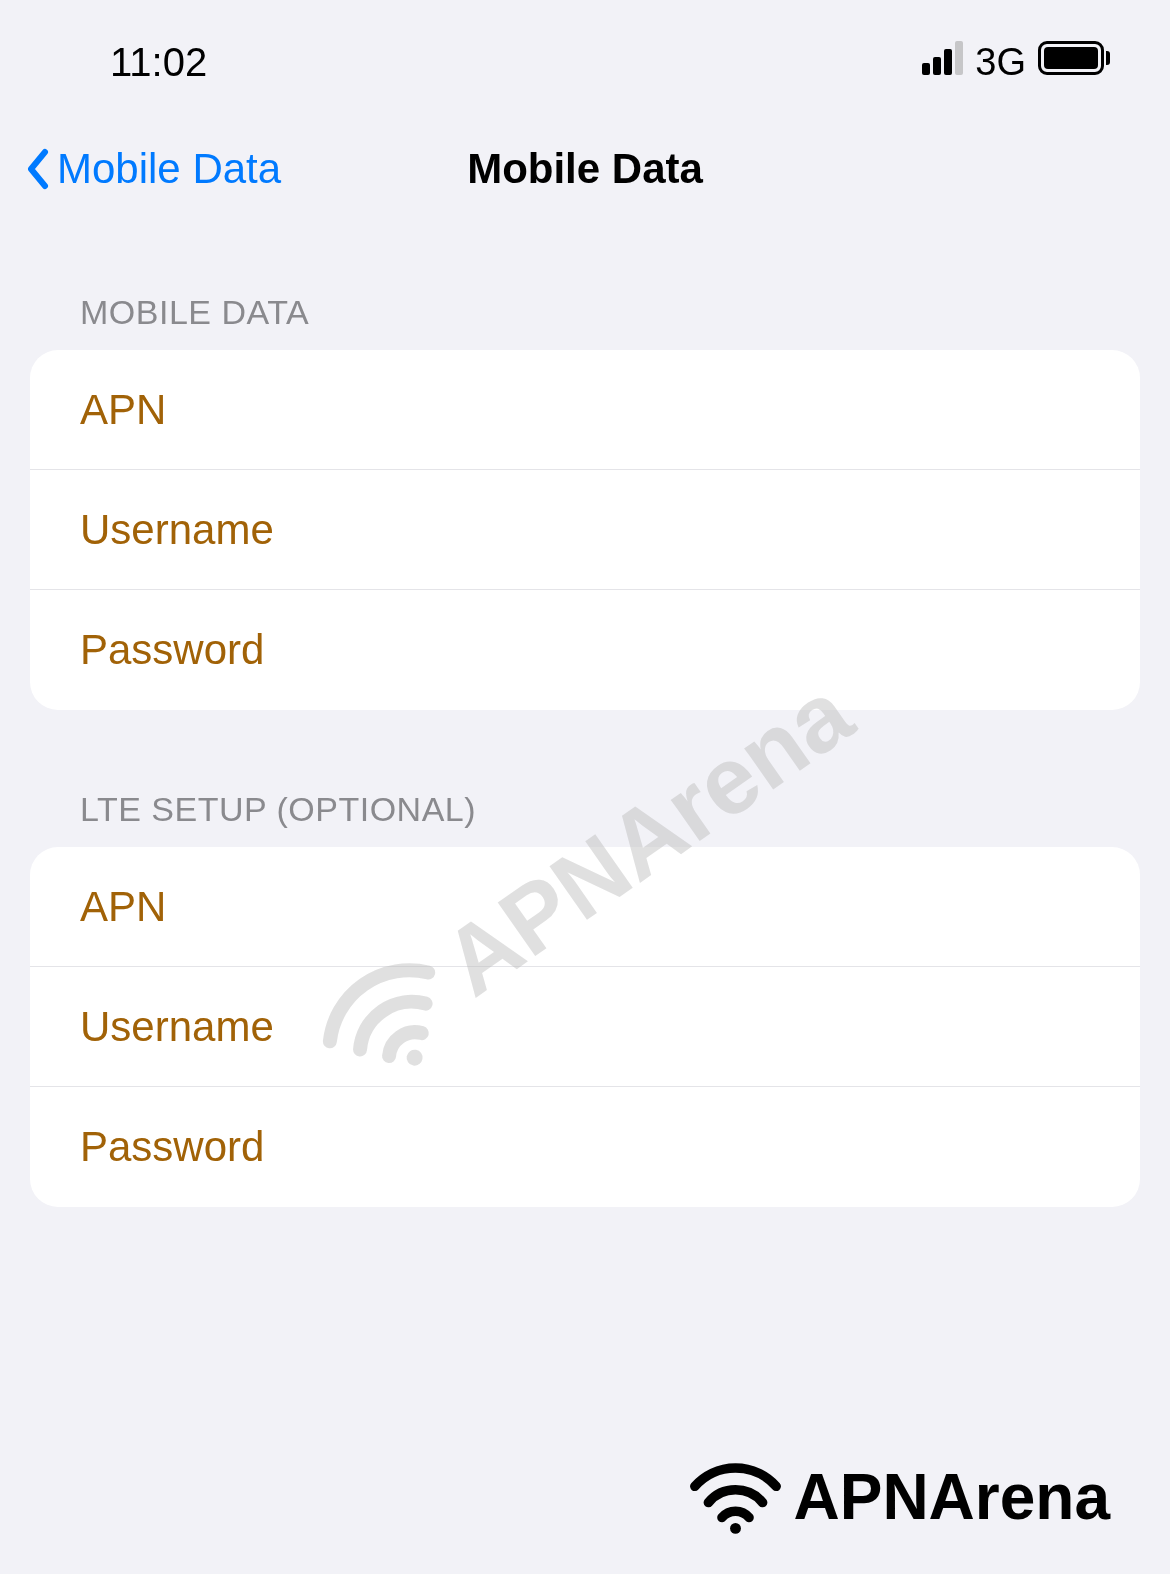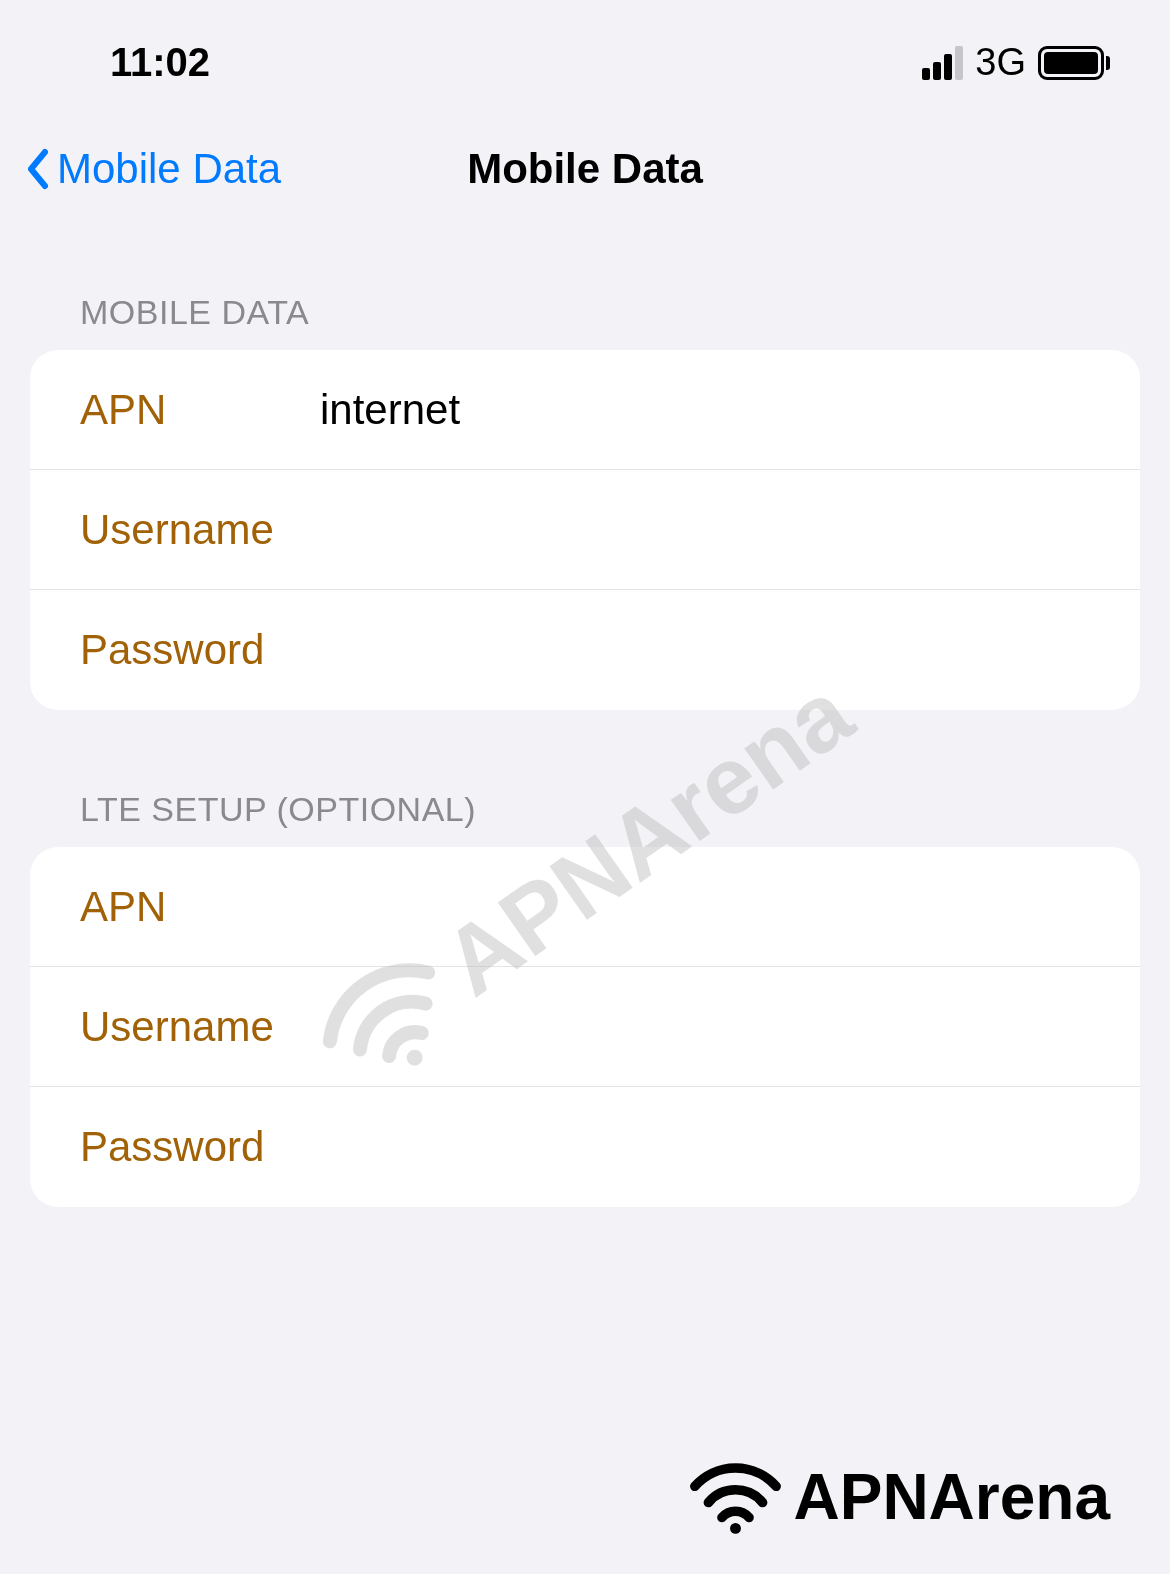--- a/index.html
+++ b/index.html
@@ -24,7 +24,7 @@
     }
     .status-time {
       font-size: 40px;
-      font-weight: 700;
+      font-weight: 400;
       color: #000;
       padding-left: 50px;
     }

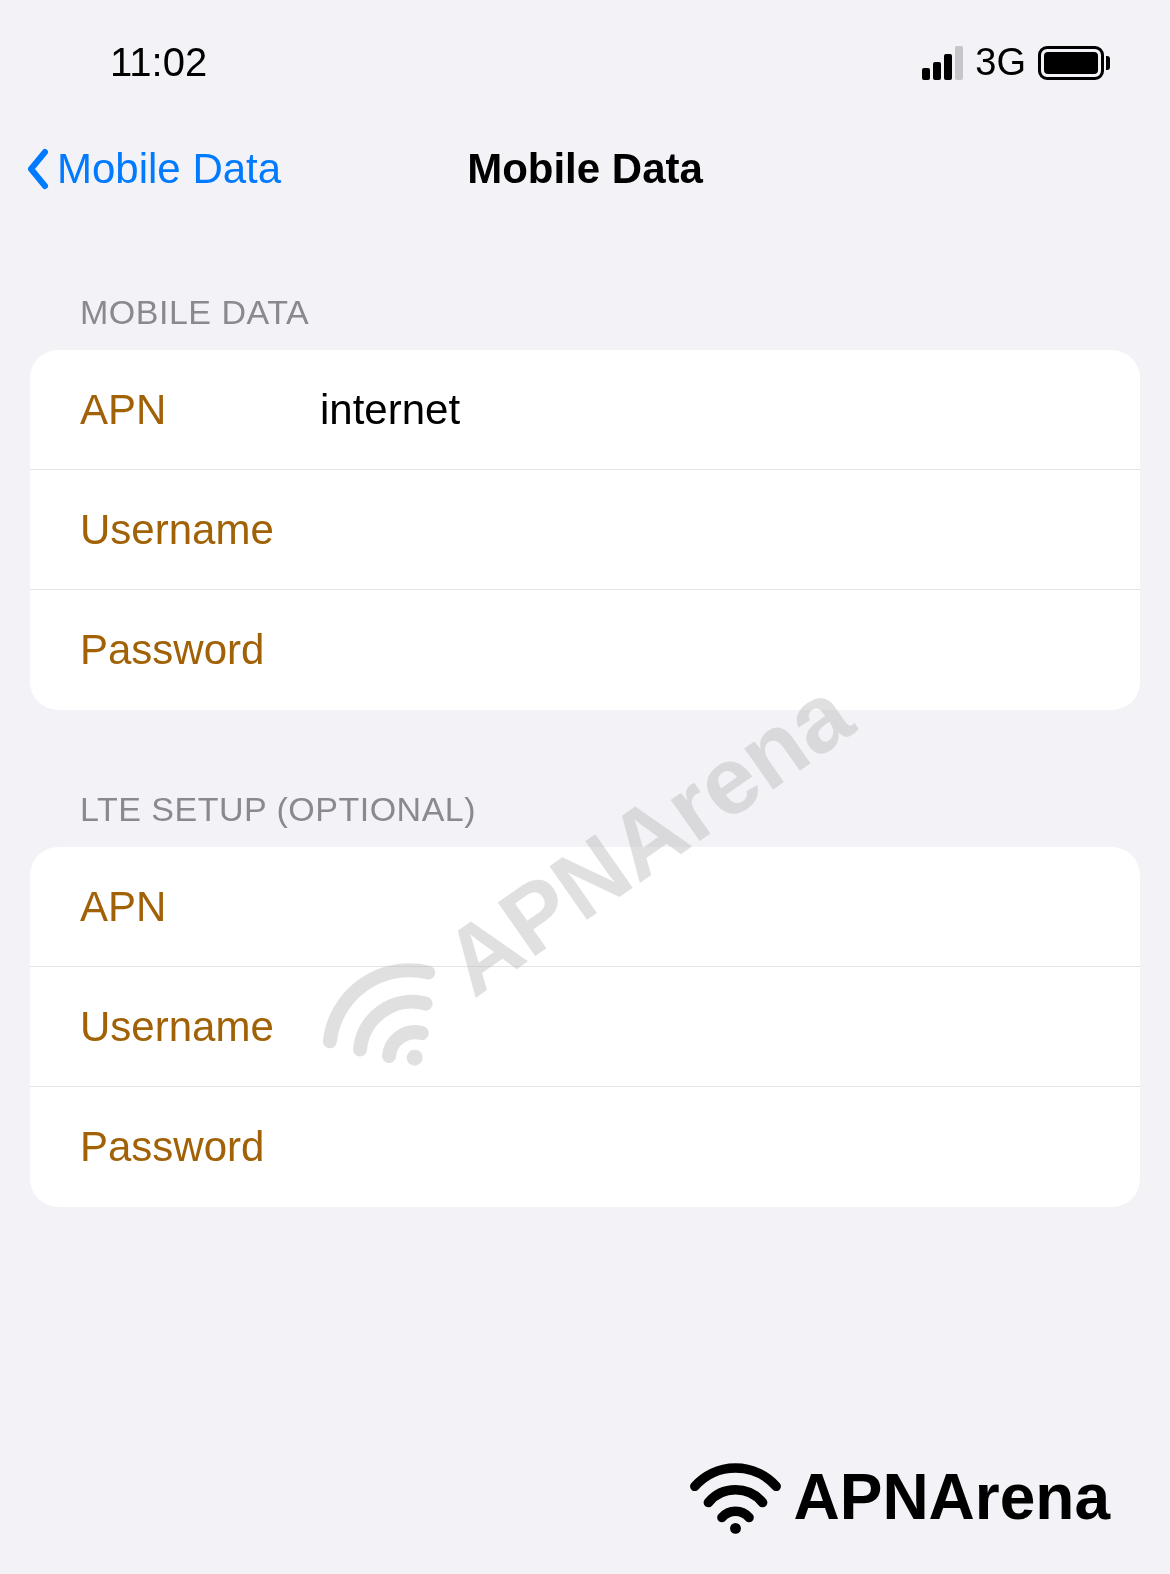--- a/index.html
+++ b/index.html
@@ -30,7 +30,7 @@
     }
     .status-right {
       display: flex;
-      align-items: center;
+      align-items: flex-start;
       gap: 12px;
     }
     .signal-bars {

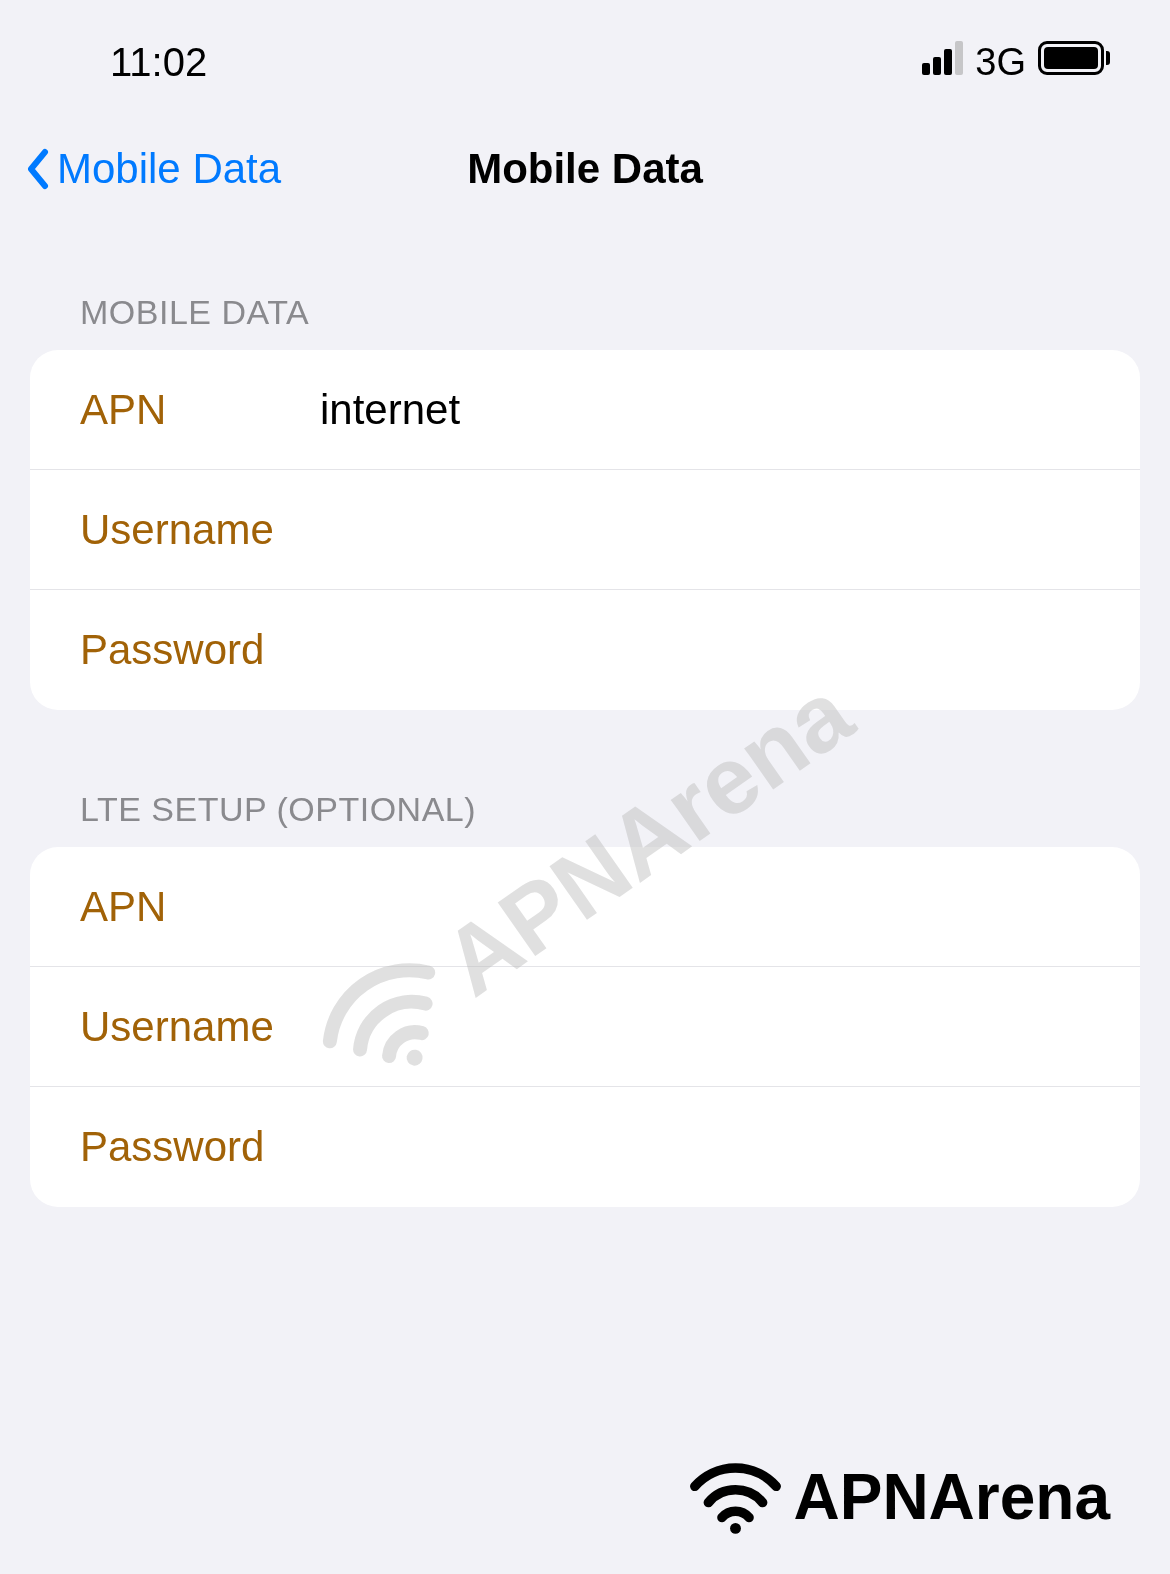--- a/index.html
+++ b/index.html
@@ -215,7 +215,6 @@
 <div class="settings-group">
   <div class="settings-row">
     <div class="row-label">APN</div>
-    <input class="row-input" value="internet" style="">
   </div>
   <div class="settings-row">
     <div class="row-label">Username</div>

